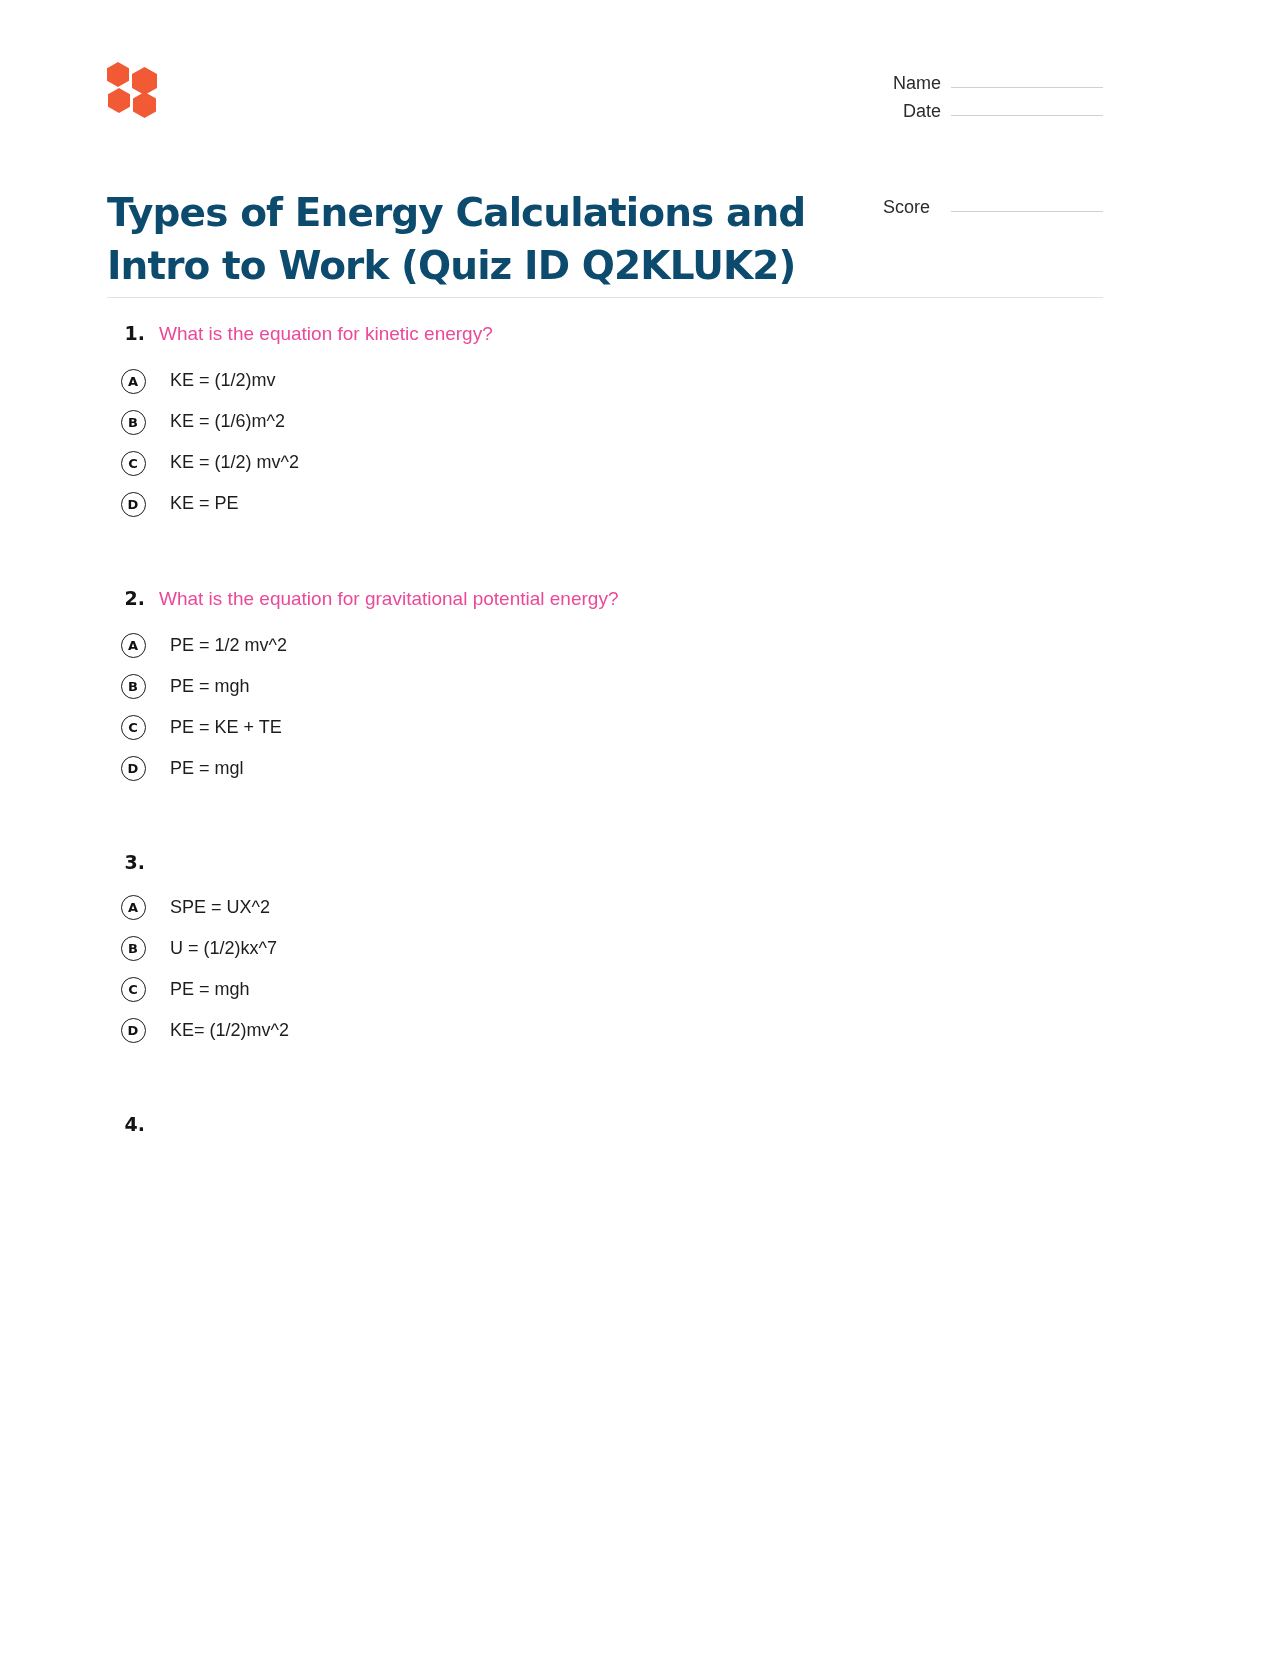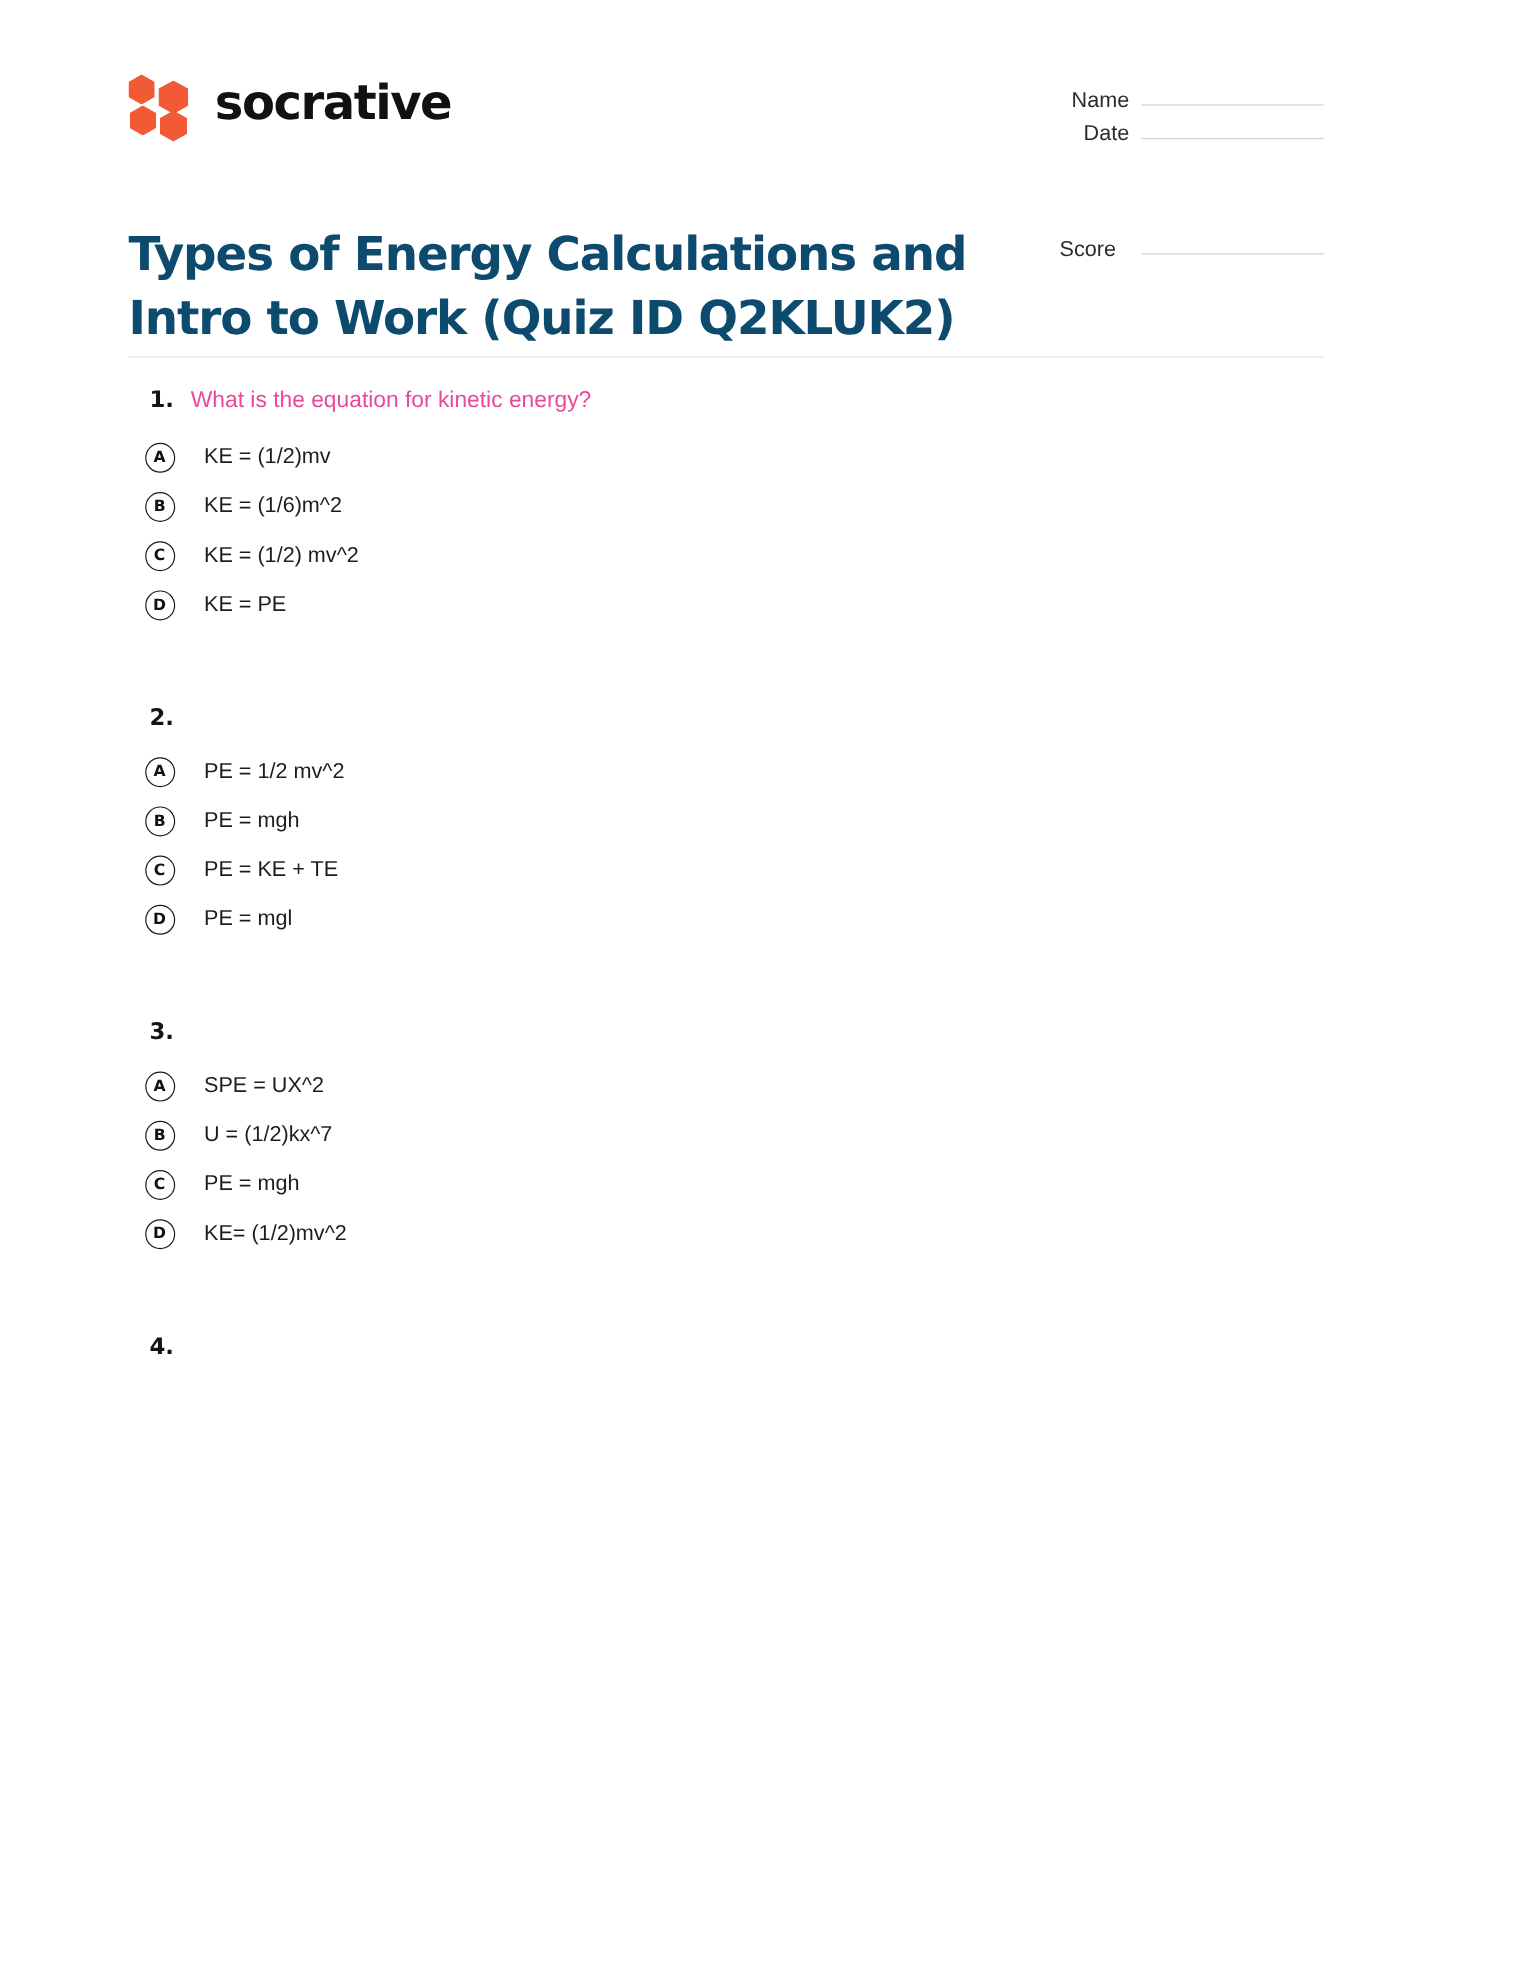--- a/index.html
+++ b/index.html
@@ -208,7 +208,6 @@
         <span class="hex h3"></span>
         <span class="hex h4"></span>
       </span>
-      <span class="brand-name">socrative</span>
     </div>
 
     <div class="meta-fields">

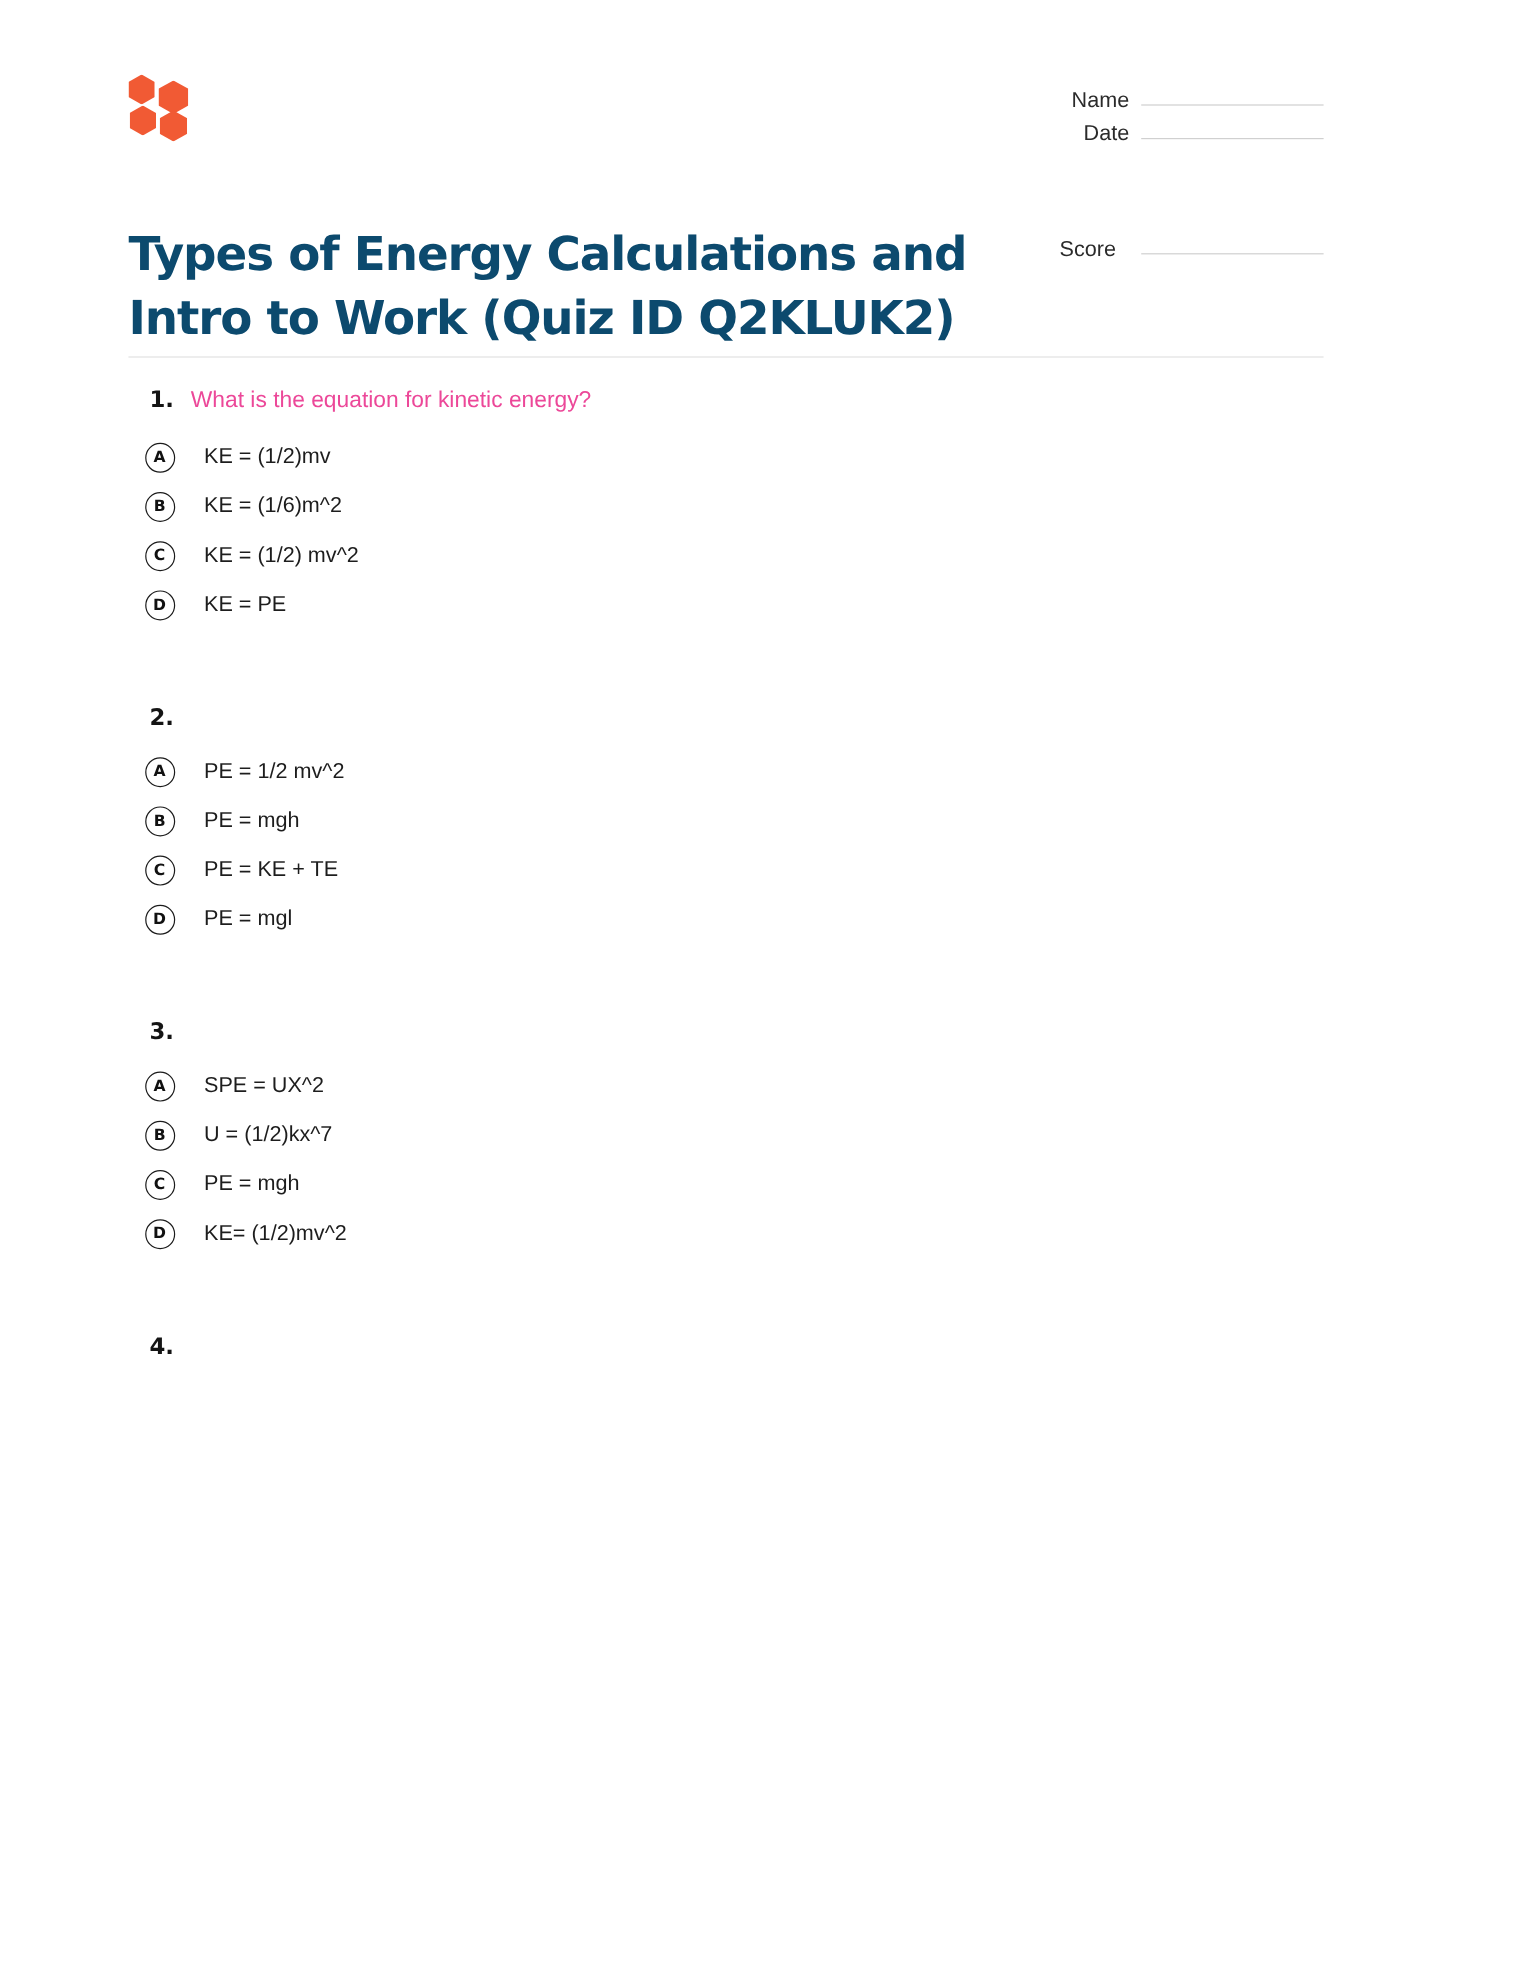--- a/index.html
+++ b/index.html
@@ -268,6 +268,7 @@
       <div class="question-block q-gap-large">
         <div class="question-head">
           <span class="q-num">2.</span>
+          <span class="q-text">What is the equation for gravitational potential energy?</span>
         </div>
         <ul class="options">
           <li class="option">

